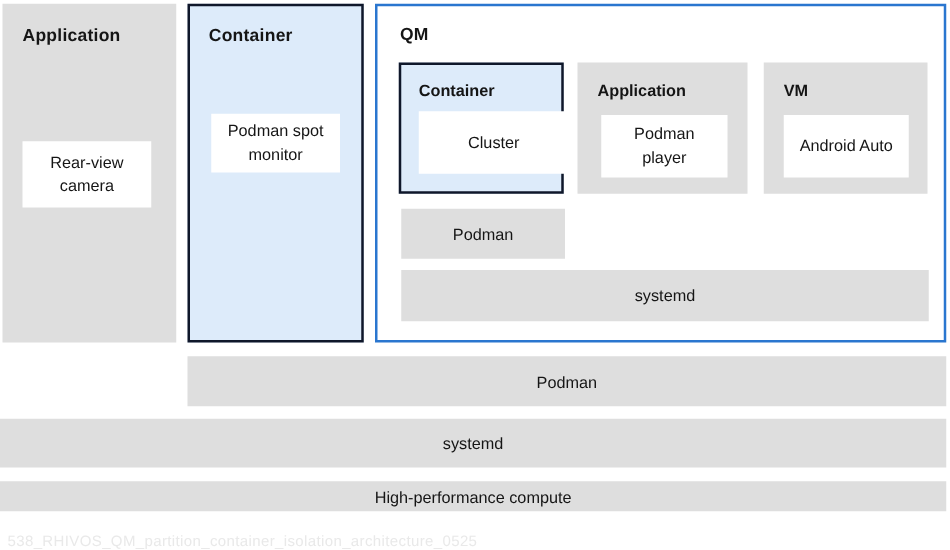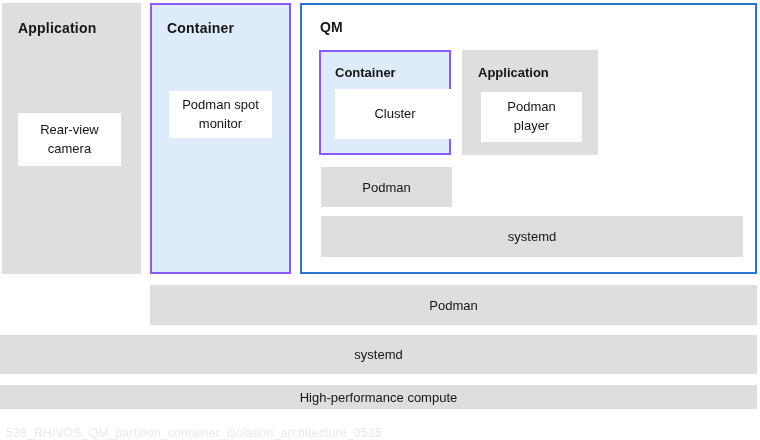--- a/index.html
+++ b/index.html
@@ -20,7 +20,7 @@
   .gray-fill { background: #dedede; }
   .blue-fill {
     background: #ddebfa;
-    border: 2px solid #8b5cf6;
+    border: 2px solid #0f172a;
   }
   .qm-outline {
     background: #ffffff;

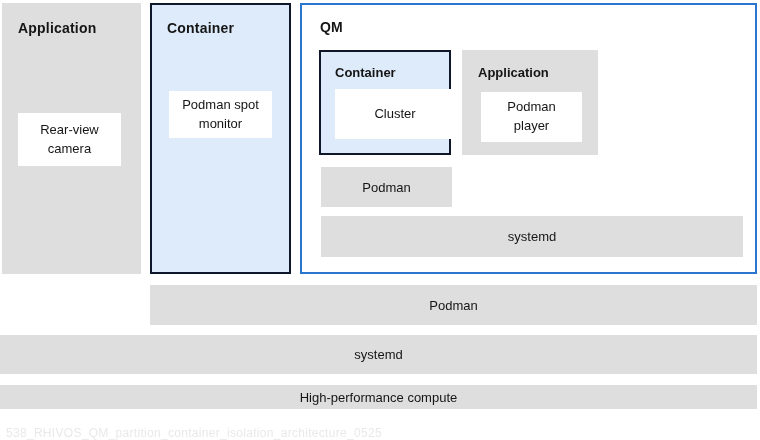--- a/index.html
+++ b/index.html
@@ -100,6 +100,10 @@
       <div class="white-box" style="left:19px; top:42px; width:101px; height:50px;">Podman player</div>
     </div>
 
+    <div class="abs gray-fill" style="left:309px; top:45px; width:131px; height:105px;">
+      <div class="hdr-sm" style="left:16px; top:15px;">VM</div>
+      <div class="white-box" style="left:16px; top:42px; width:100px; height:50px;">Android Auto</div>
+    </div>
 
     <div class="bar" style="left:19px; top:162px; width:131px; height:40px;">Podman</div>
 

